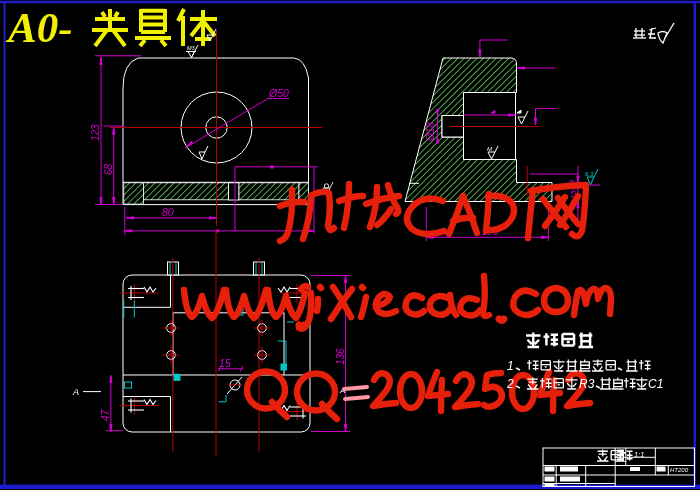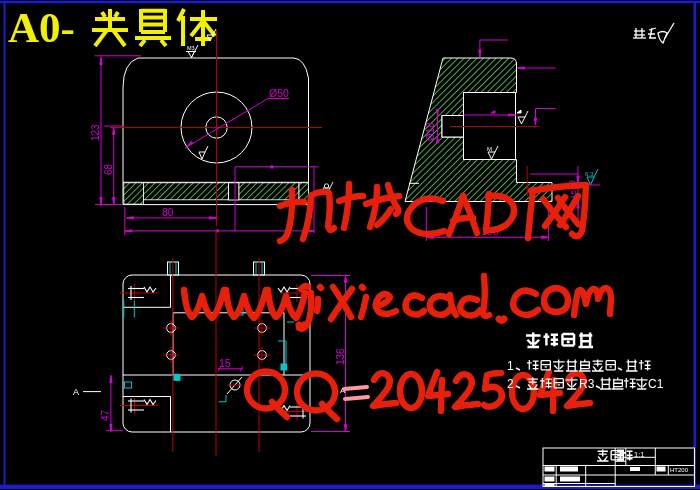--- a/index.html
+++ b/index.html
@@ -3,7 +3,7 @@
 <meta charset="utf-8">
 <style>
   html,body{margin:0;padding:0;background:#000;}
-  .page{position:relative;width:700px;height:490px;background:#000;overflow:hidden;}
+  .page{position:relative;width:700px;height:490px;background:#000;overflow:hidden;font-style:italic;}
   svg{position:absolute;left:0;top:0;}
   text{font-family:"Liberation Sans",sans-serif;}
 </style>

